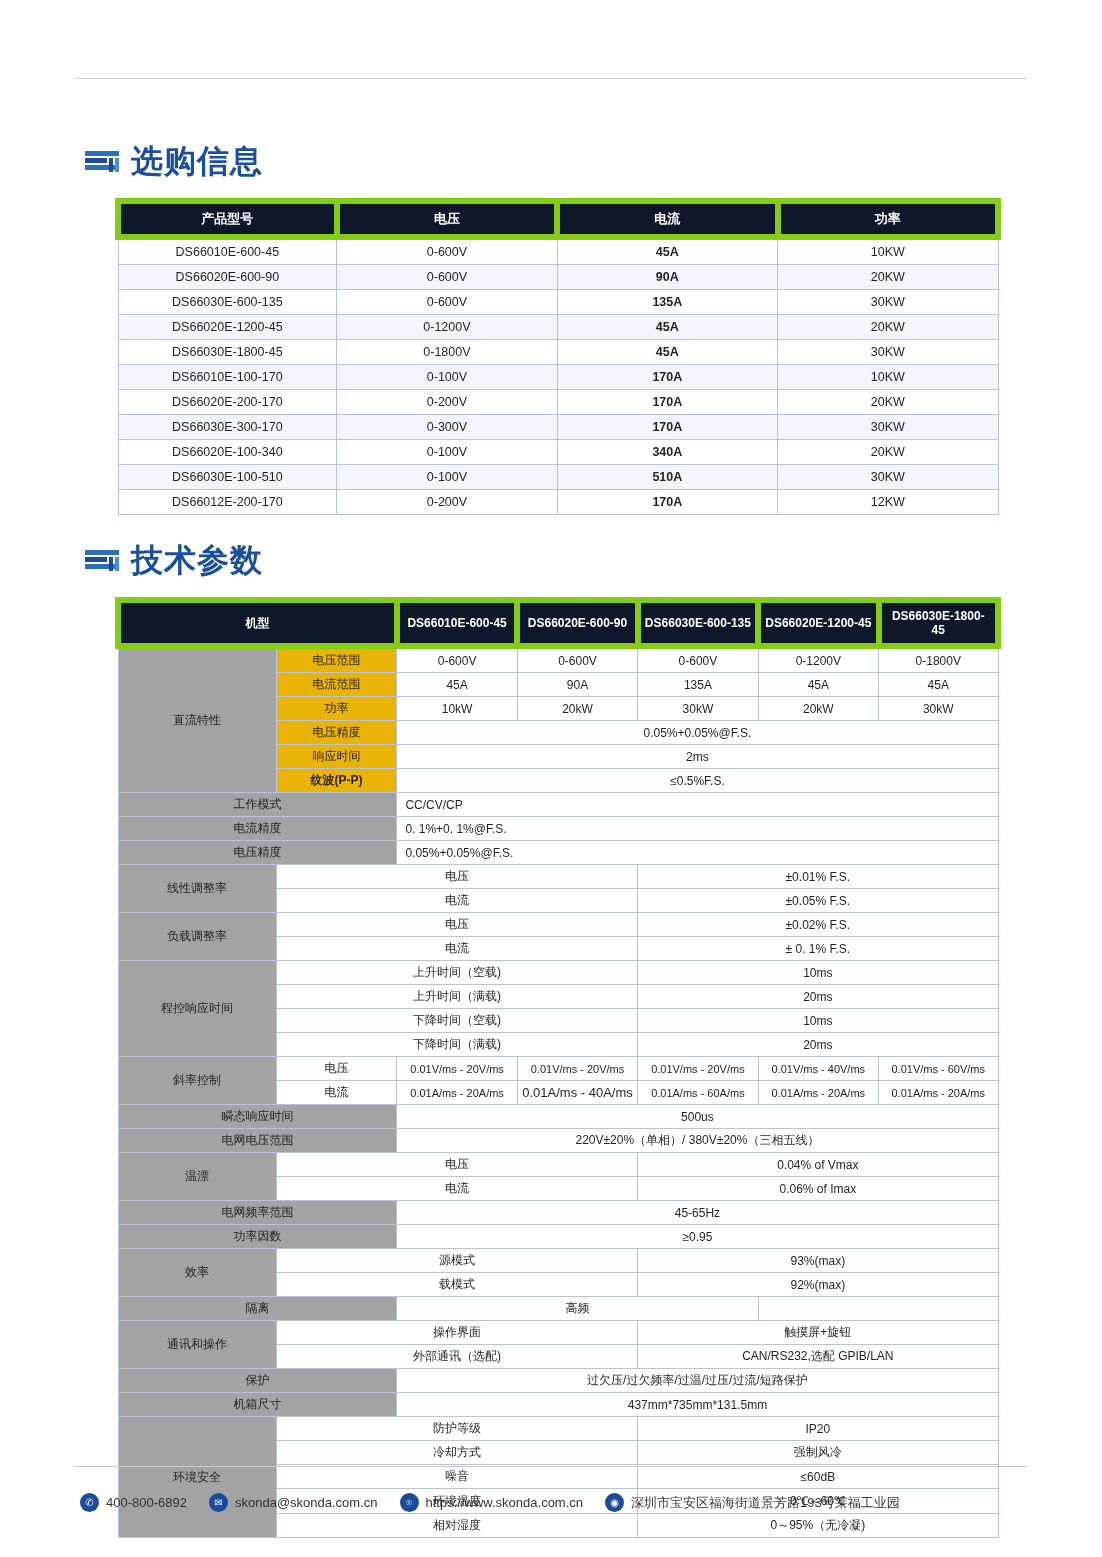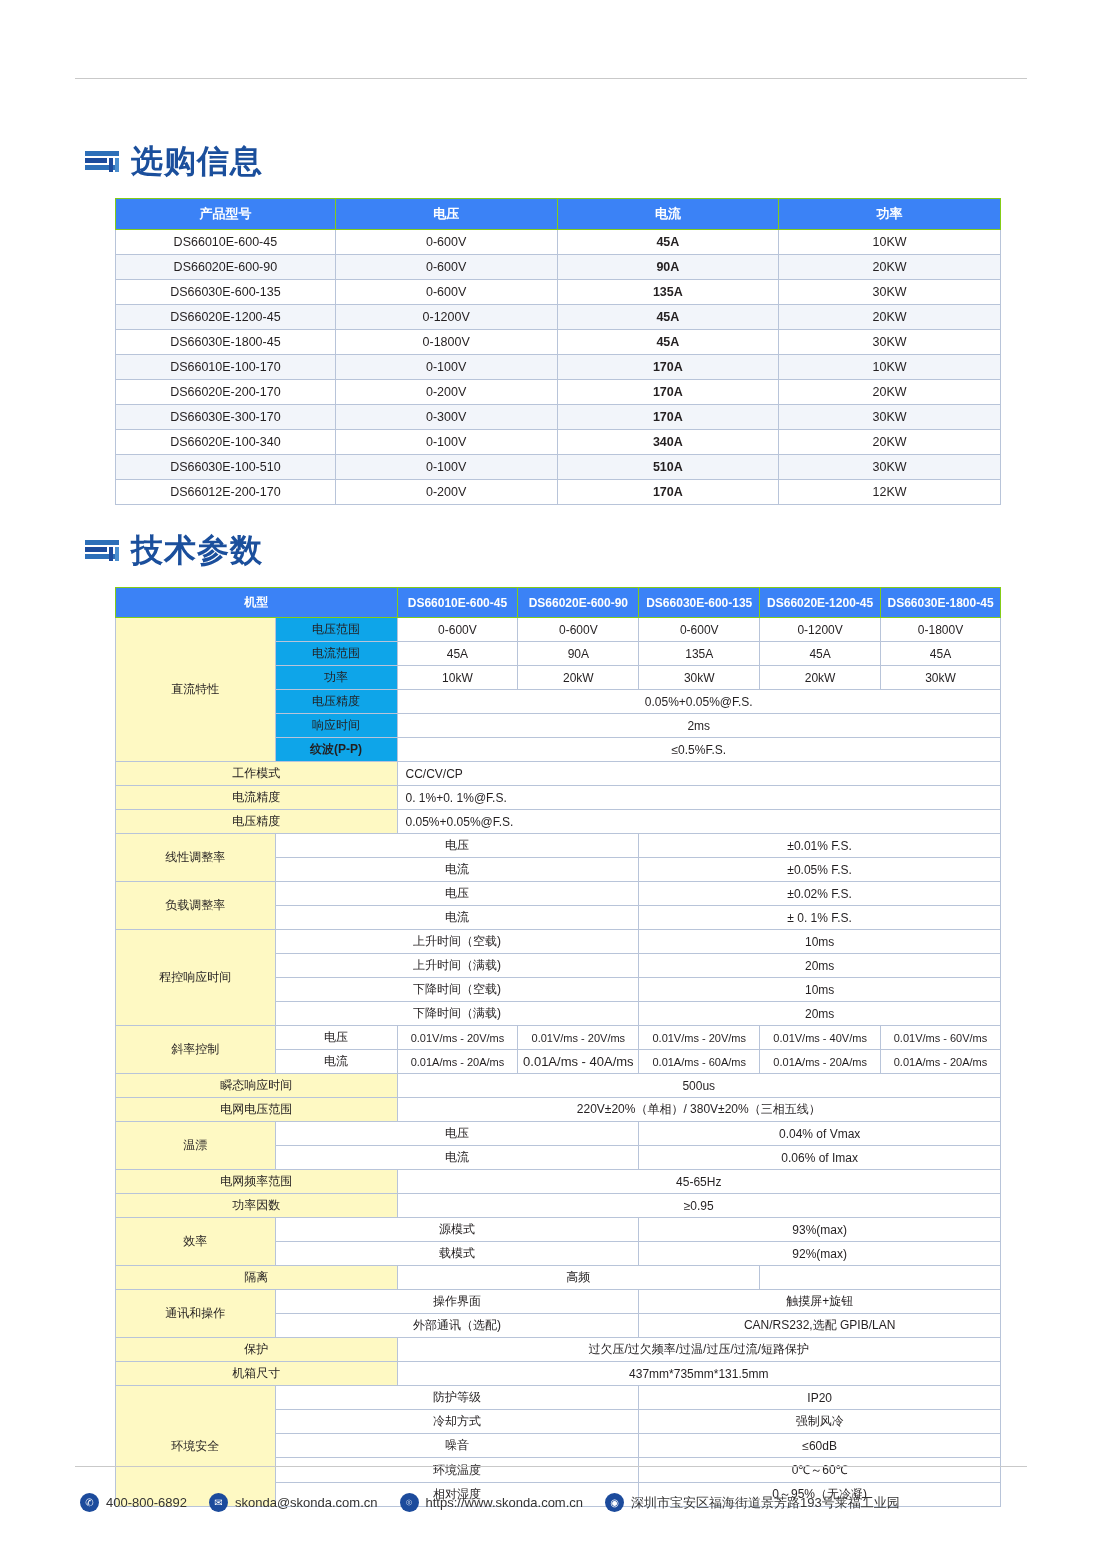--- a/index.html
+++ b/index.html
@@ -78,12 +78,12 @@
     color: #231f20;
   }
   thead th {
-    background: #3b82f6;
+    background: #0f172a;
     color: #ffffff;
     font-weight: bold;
     font-size: 13px;
     padding: 6px 4px;
-    border: 1px solid #84cc16;
+    border: 6px solid #84cc16;
   }
 
   

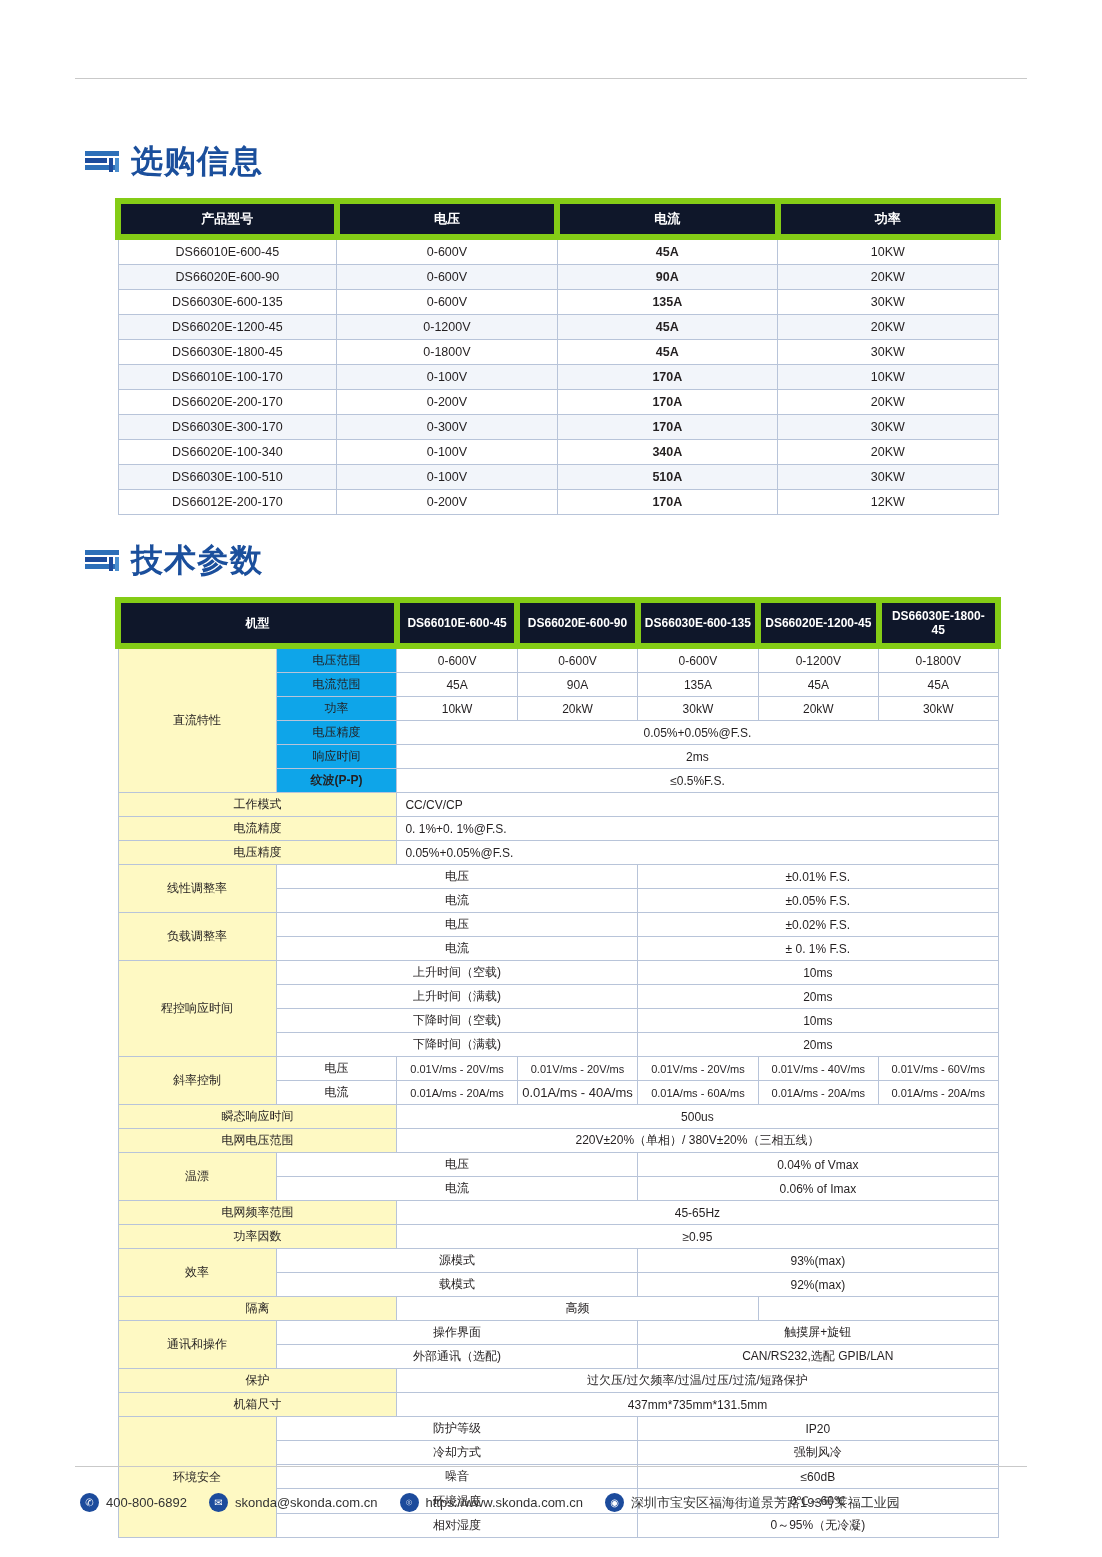--- a/index.html
+++ b/index.html
@@ -105,7 +105,7 @@
     font-weight: normal;
   }
   #spec-table td.rowhdr {
-    background: #0ea5e9;
+    background: #eab308;
   }
   #spec-table td.left { text-align: left; padding-left: 8px; }
   #spec-table thead th { font-size: 12px; }

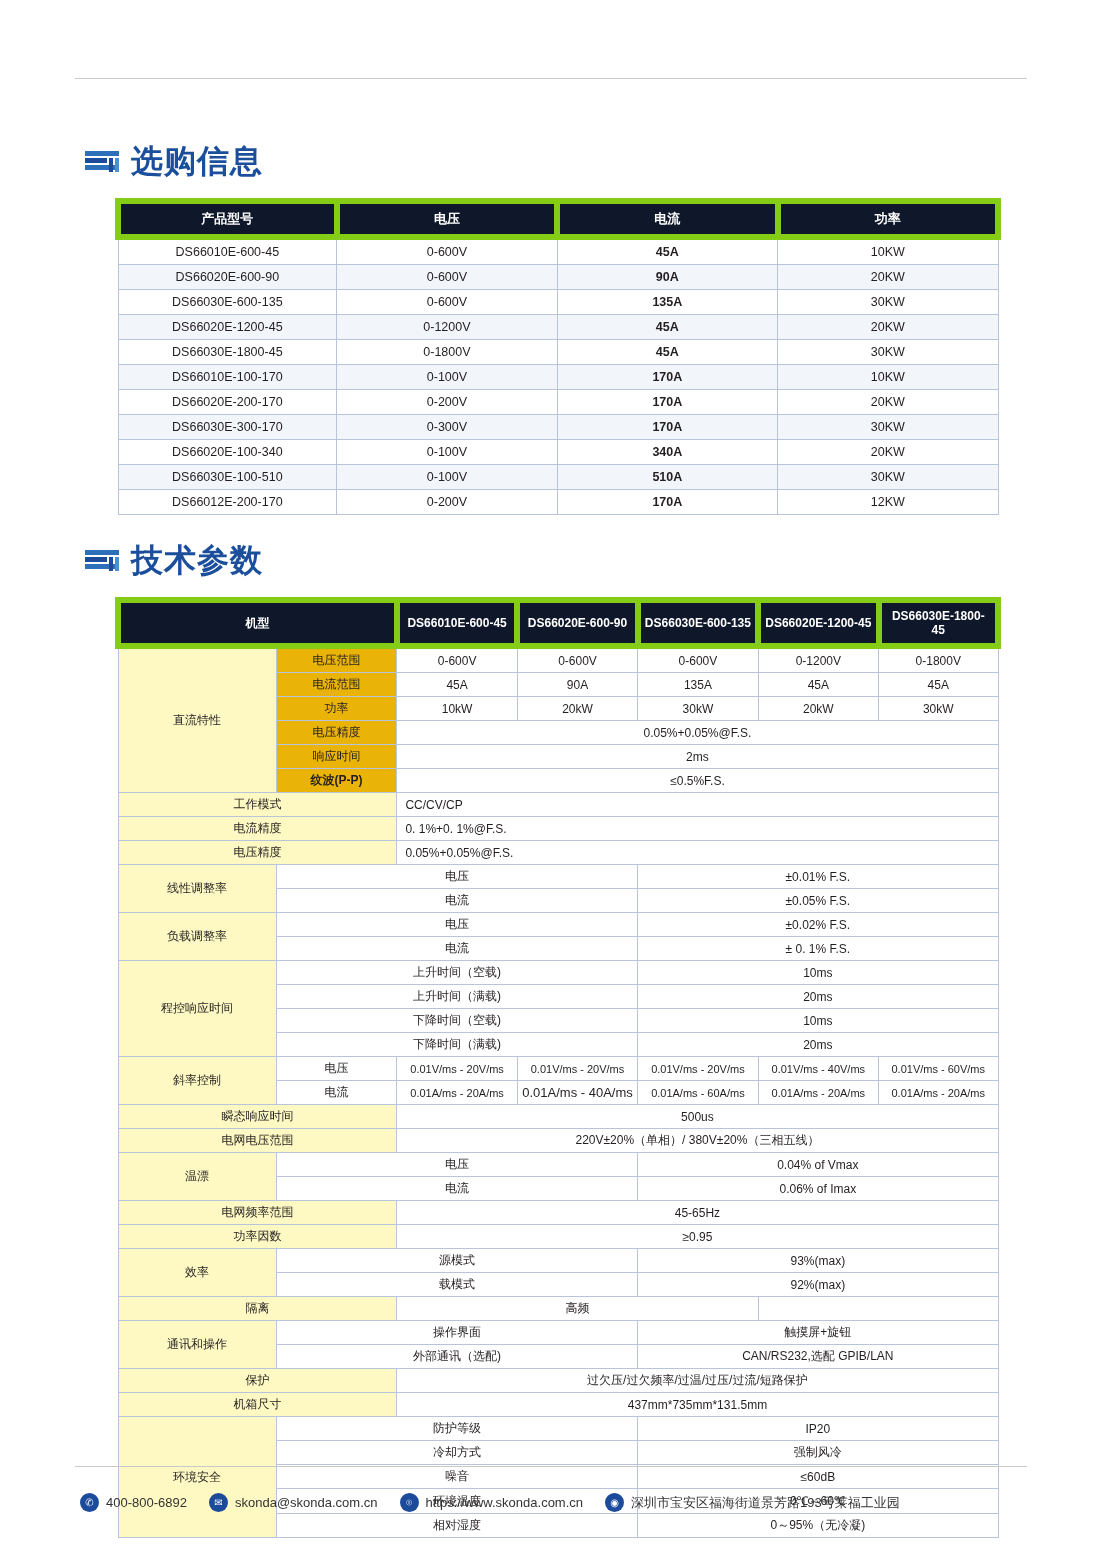--- a/index.html
+++ b/index.html
@@ -101,7 +101,7 @@
   #spec-table { font-size: 12px; }
   #spec-table td { height: 16px; }
   #spec-table td.lbl {
-    background: #fef9c3;
+    background: #a3a3a3;
     font-weight: normal;
   }
   #spec-table td.rowhdr {

